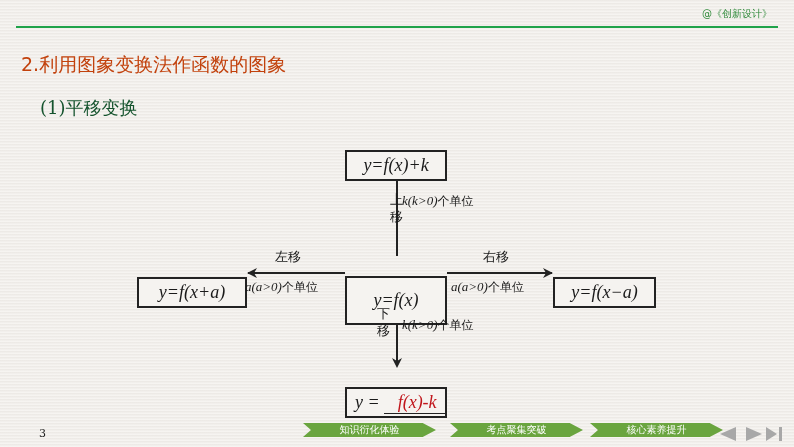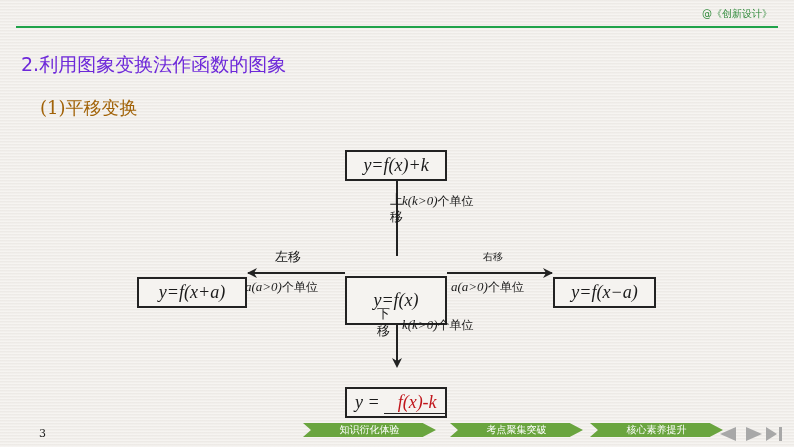--- a/index.html
+++ b/index.html
@@ -12,7 +12,7 @@
   }
   .brand { position: absolute; right: 22px; top: 7px; font-size: 10px; color: #2f8a3a; font-family: "DejaVu Sans", sans-serif; }
   .topline { position: absolute; left: 16px; top: 26px; width: 762px; height: 2px; background: #1fa34a; }
-  .heading { position: absolute; left: 21px; top: 52px; font-size: 19px; font-family: "DejaVu Sans", sans-serif; color: #6d28d9; }
+  .heading { position: absolute; left: 21px; top: 52px; font-size: 19px; font-family: "DejaVu Sans", sans-serif; color: #c2410c; }
   .subheading { position: absolute; left: 40px; top: 96px; font-size: 18px; color: #a16207; }
   .subheading .cn { font-family: "DejaVu Sans", sans-serif; }
   .box {

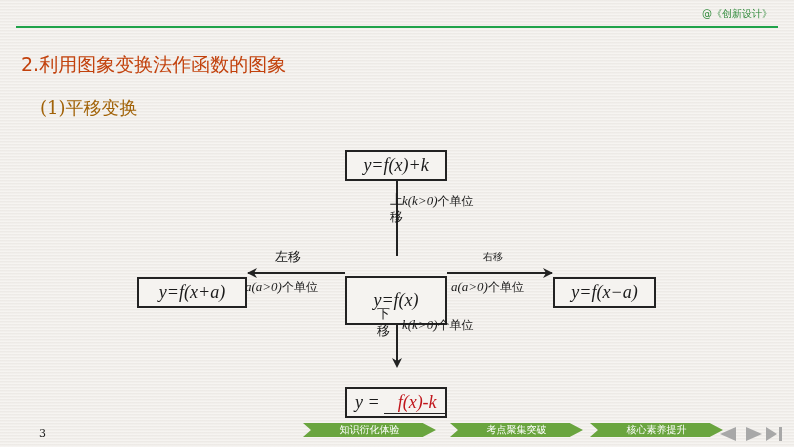--- a/index.html
+++ b/index.html
@@ -13,7 +13,7 @@
   .brand { position: absolute; right: 22px; top: 7px; font-size: 10px; color: #2f8a3a; font-family: "DejaVu Sans", sans-serif; }
   .topline { position: absolute; left: 16px; top: 26px; width: 762px; height: 2px; background: #1fa34a; }
   .heading { position: absolute; left: 21px; top: 52px; font-size: 19px; font-family: "DejaVu Sans", sans-serif; color: #c2410c; }
-  .subheading { position: absolute; left: 40px; top: 96px; font-size: 18px; color: #a16207; }
+  .subheading { position: absolute; left: 40px; top: 96px; font-size: 18px; color: #14532d; }
   .subheading .cn { font-family: "DejaVu Sans", sans-serif; }
   .box {
     position: absolute; border: 2px solid #222; background: #f5f3f0;

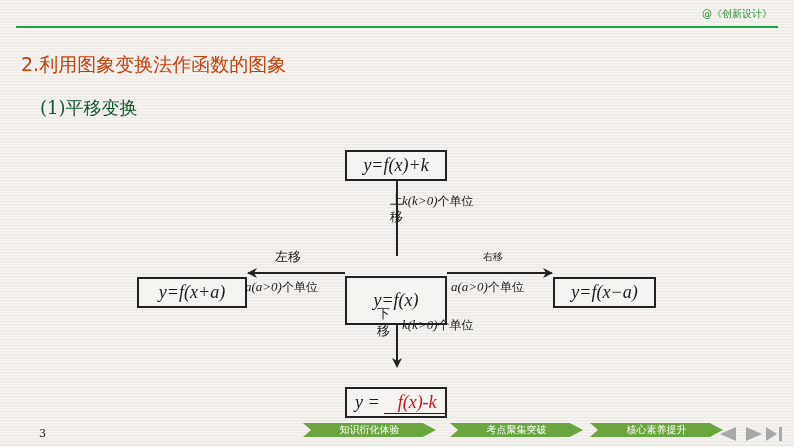--- a/index.html
+++ b/index.html
@@ -95,7 +95,7 @@
 <div class="lbl" style="left:275px; top:248px;"><span class="cn" style="font-size:13px;">左移</span></div>
 <div class="lbl" style="left:245px; top:279px;"><span class="it">a(a&gt;0)</span><span class="cn">个单位</span></div>
 
-<div class="lbl" style="left:483px; top:248px;"><span class="cn" style="font-size:10px;text-align:center;">右移</span></div>
+<div class="lbl" style="left:483px; top:248px;"><span class="cn" style="font-size:13px;text-align:center;">右移</span></div>
 <div class="lbl" style="left:451px; top:279px;"><span class="it">a(a&gt;0)</span><span class="cn">个单位</span></div>
 
 <div class="pageno">3</div>

